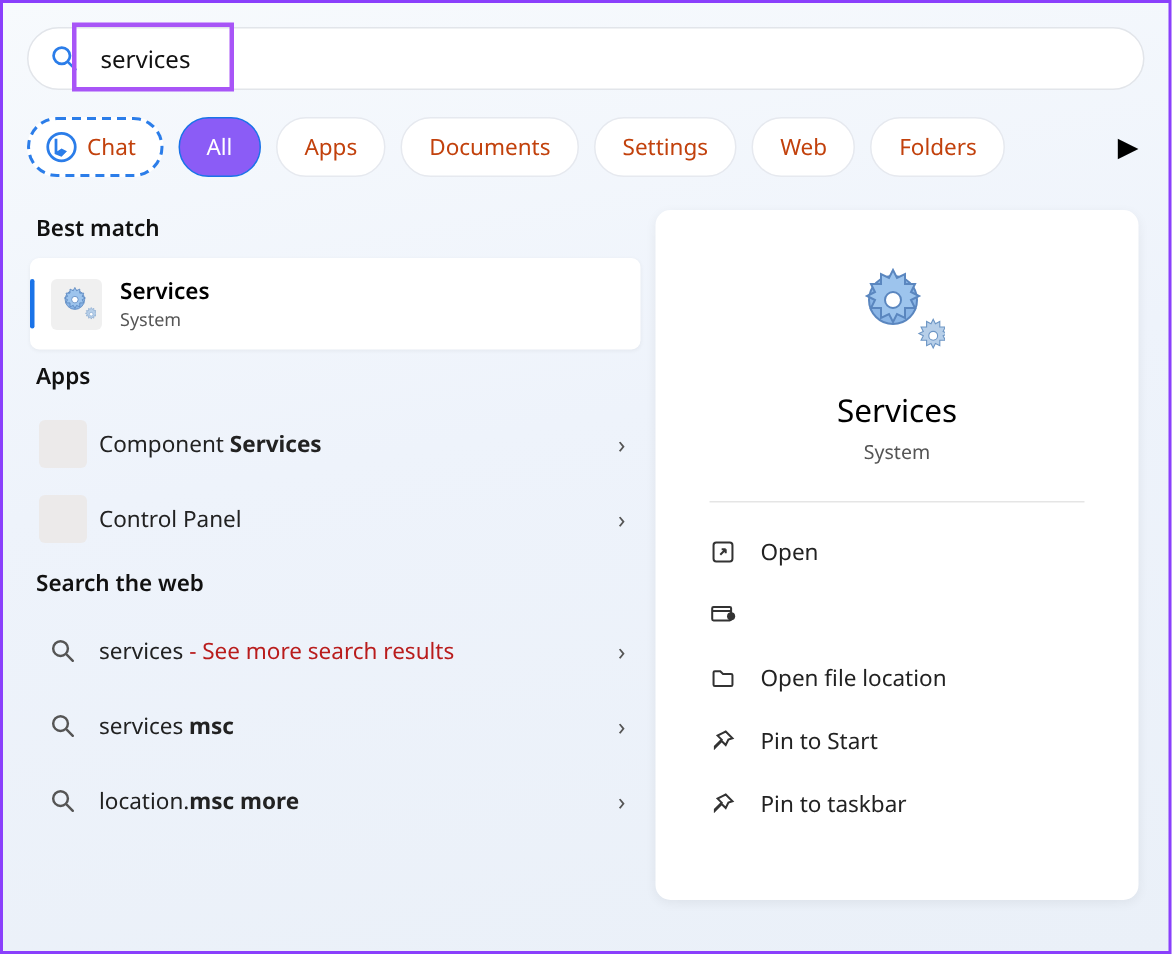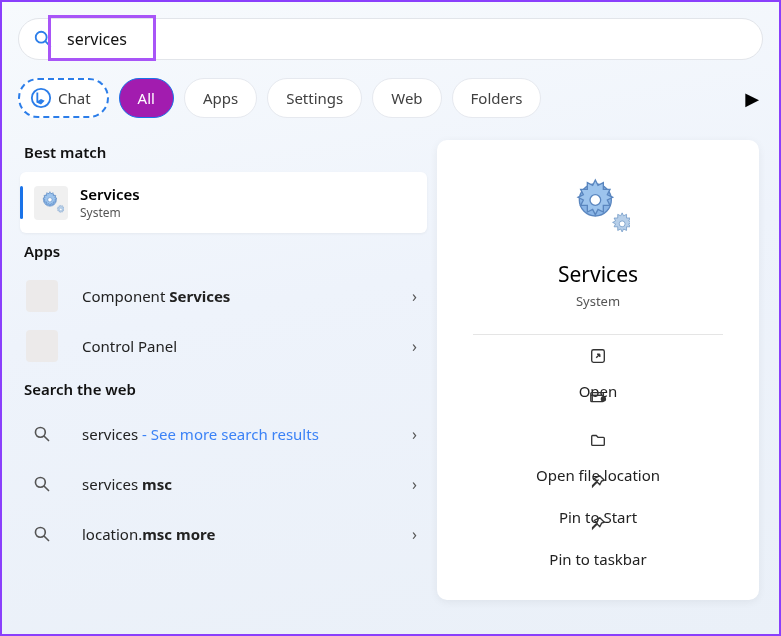--- a/index.html
+++ b/index.html
@@ -53,7 +53,7 @@
     display: flex; align-items: center;
     padding: 0 18px;
     font-size: 15px;
-    color: #404040;
+    color: #c2410c;
   }
   .pill.chat {
     border: 2px dashed #2b7de9;

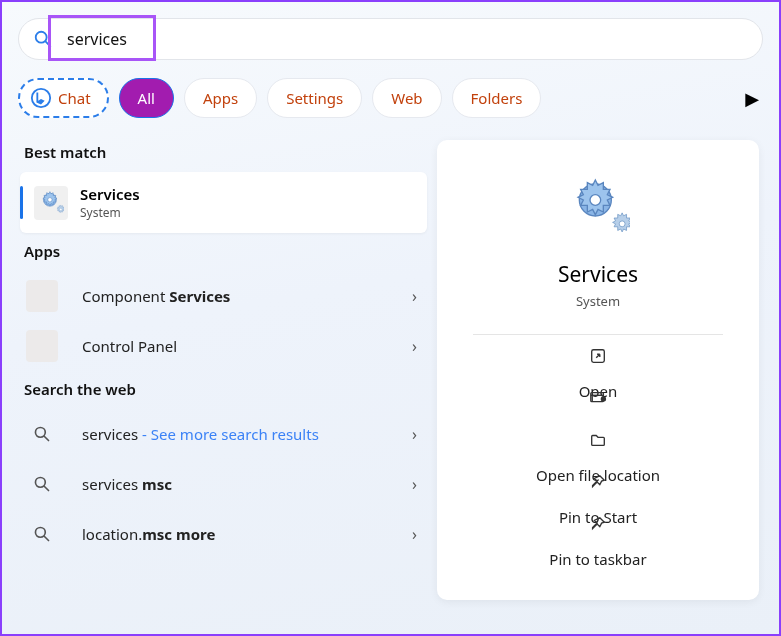--- a/index.html
+++ b/index.html
@@ -61,7 +61,7 @@
     padding: 0 16px 0 10px;
   }
   .pill.chat .bing-icon { width: 22px; height: 22px; }
-  .pill.active { background: #a21caf; color: #fff; border-color: #1a73e8; }
+  .pill.active { background: #8b5cf6; color: #fff; border-color: #1a73e8; }
   .overflow-caret {
     margin-left: auto;
     color: #000;

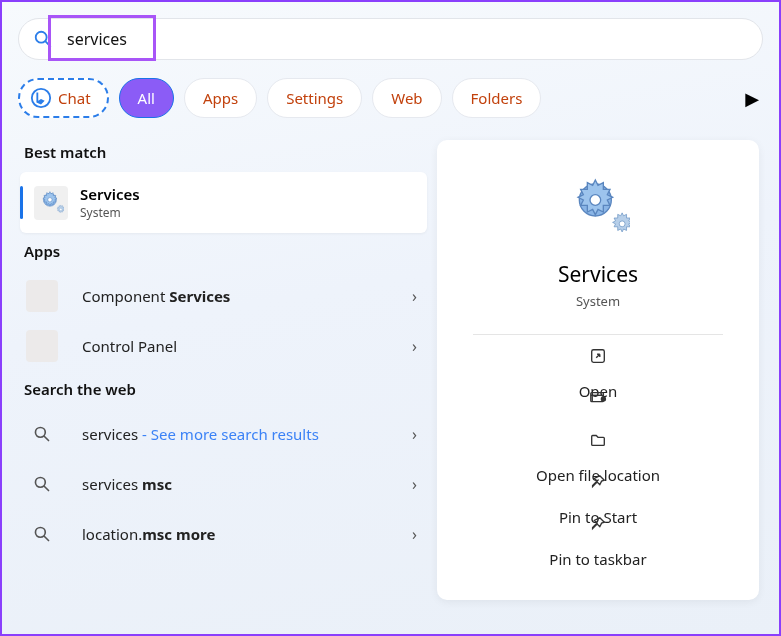--- a/index.html
+++ b/index.html
@@ -200,6 +200,9 @@
       <span>Apps</span>
     </div>
   <div class="pill">
+      <span>Documents</span>
+    </div>
+  <div class="pill">
       <span>Settings</span>
     </div>
   <div class="pill">

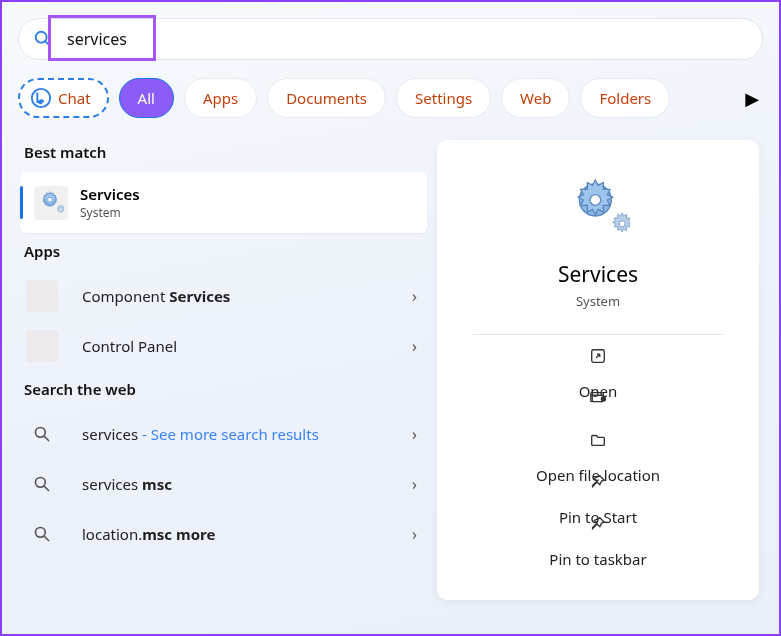--- a/index.html
+++ b/index.html
@@ -109,7 +109,7 @@
   .result-item {
     display: flex;
     align-items: center;
-    gap: 24px;
+    gap: 8px;
     height: 50px;
     padding: 0 10px 0 6px;
     border-radius: 4px;

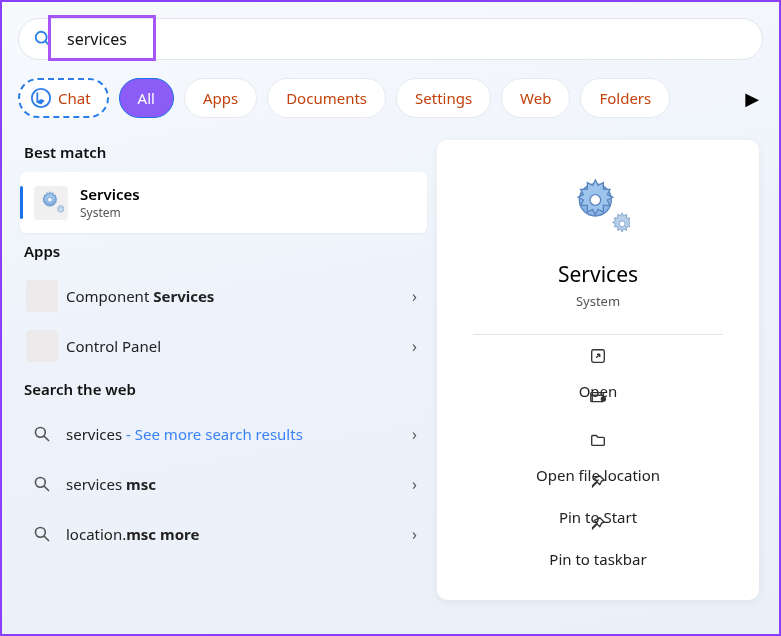--- a/index.html
+++ b/index.html
@@ -146,7 +146,7 @@
   .action-row {
     display: flex; align-items: center; gap: 16px;
     height: 42px;
-    font-size: 15px; color: #222; flex-direction: column;
+    font-size: 15px; color: #222;
   }
   .action-row .ai { width: 18px; height: 18px; color: #333; display:flex; align-items:center; justify-content:center; }
 </style>

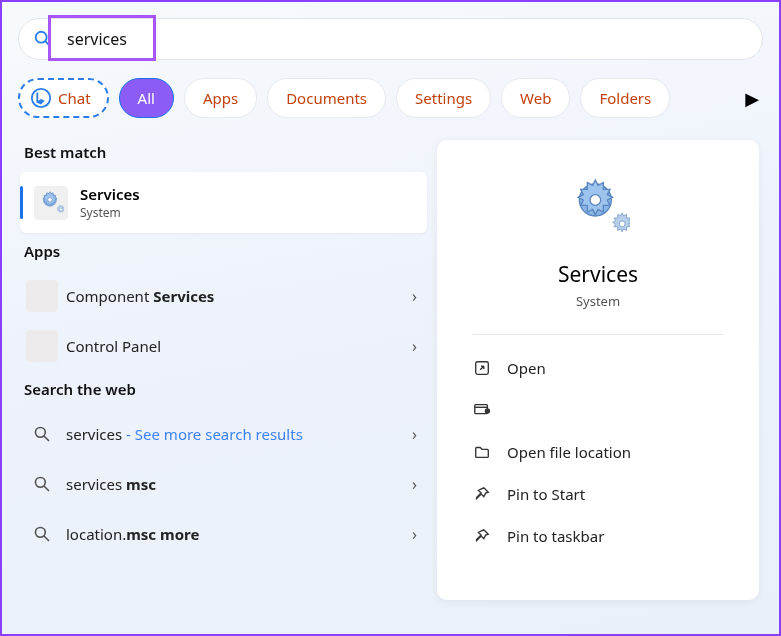--- a/index.html
+++ b/index.html
@@ -127,7 +127,7 @@
     color: #555;
   }
   .result-text { font-size: 15px; color: #222; }
-  .dim { color: #3b82f6; }
+  .dim { color: #b91c1c; }
 
   .detail-card {
     background: #fff;

